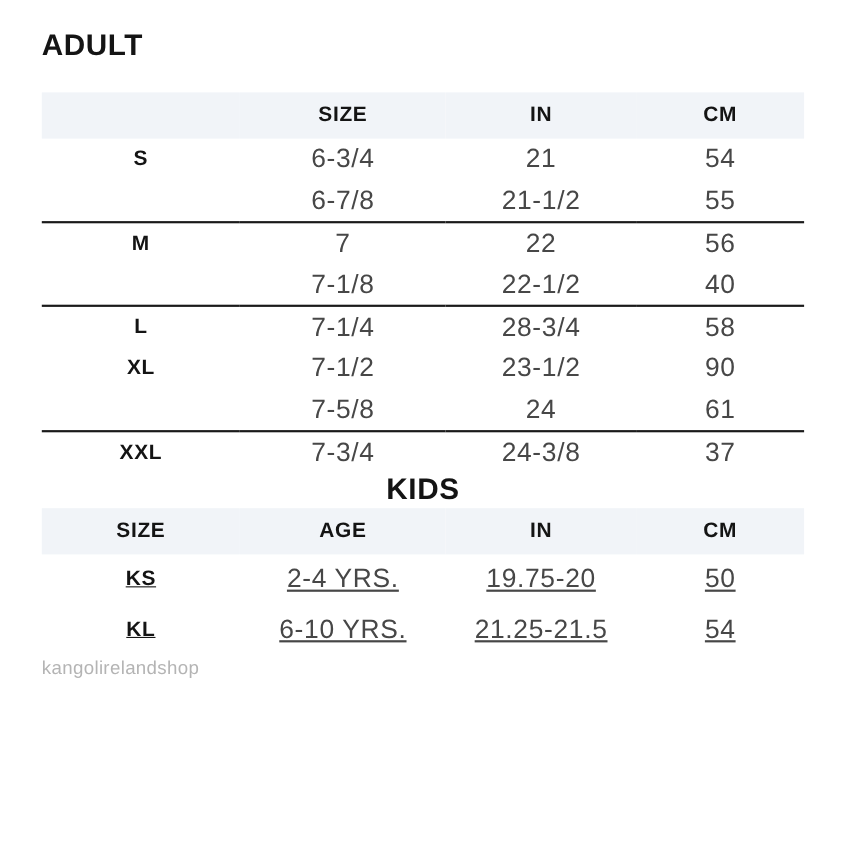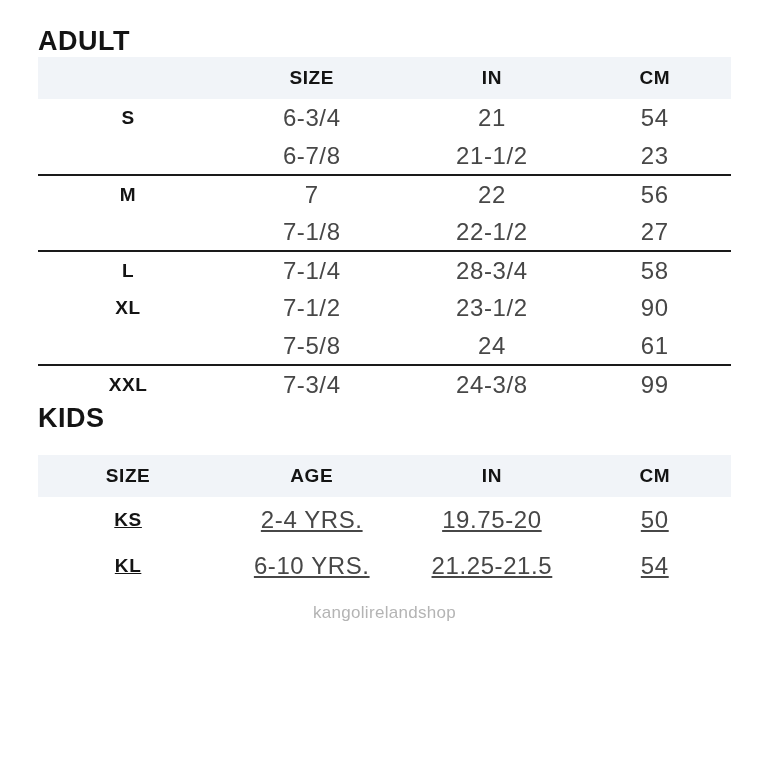--- a/index.html
+++ b/index.html
@@ -28,7 +28,7 @@
     letter-spacing: 0.5px;
     margin: 0;
   }
-  .adult-heading { padding-top: 26px; margin-bottom: 0; }
+  .adult-heading { padding-top: 26px; margin-bottom: 27px; }
   .kids-heading  { margin-bottom: 21px; }
 
   table {

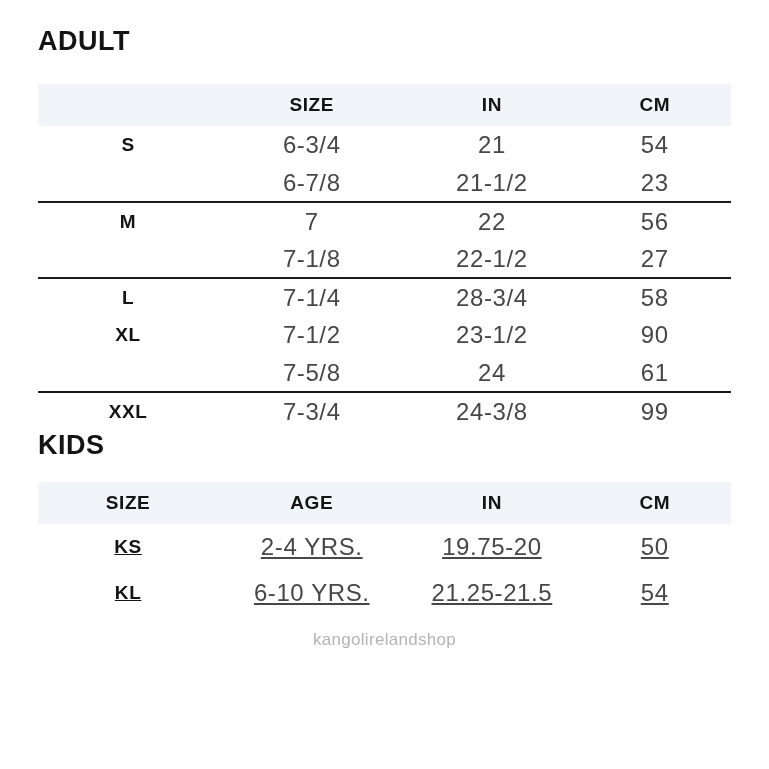--- a/index.html
+++ b/index.html
@@ -116,7 +116,7 @@
         <td class="row-label"></td>
         <td>6-7/8</td>
         <td>21-1/2</td>
-        <td>23</td>
+        <td>55</td>
       </tr>
       <tr>
         <td class="row-label">M</td>

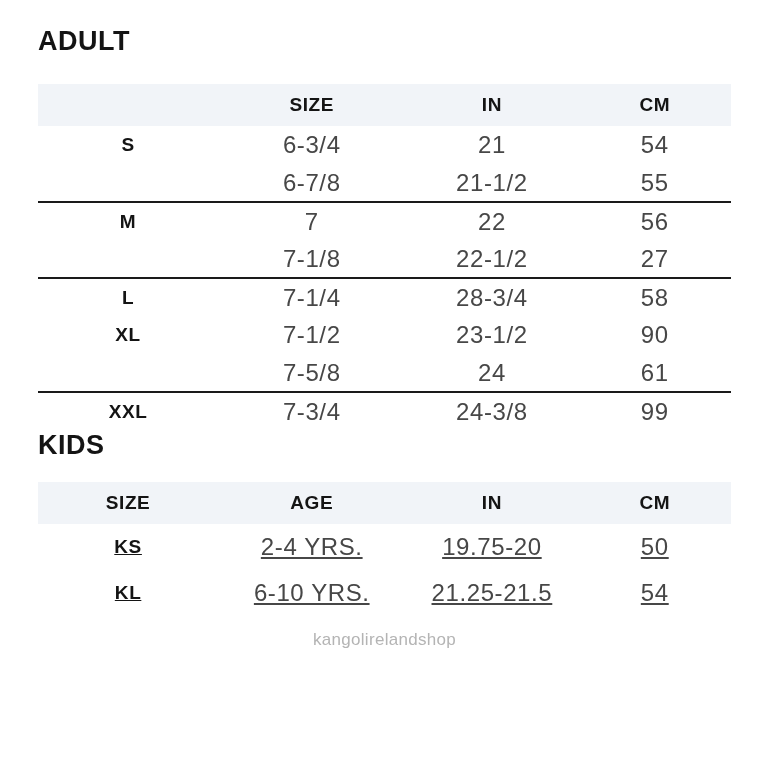--- a/index.html
+++ b/index.html
@@ -128,7 +128,7 @@
         <td class="row-label"></td>
         <td>7-1/8</td>
         <td>22-1/2</td>
-        <td>27</td>
+        <td>40</td>
       </tr>
       <tr>
         <td class="row-label">L</td>

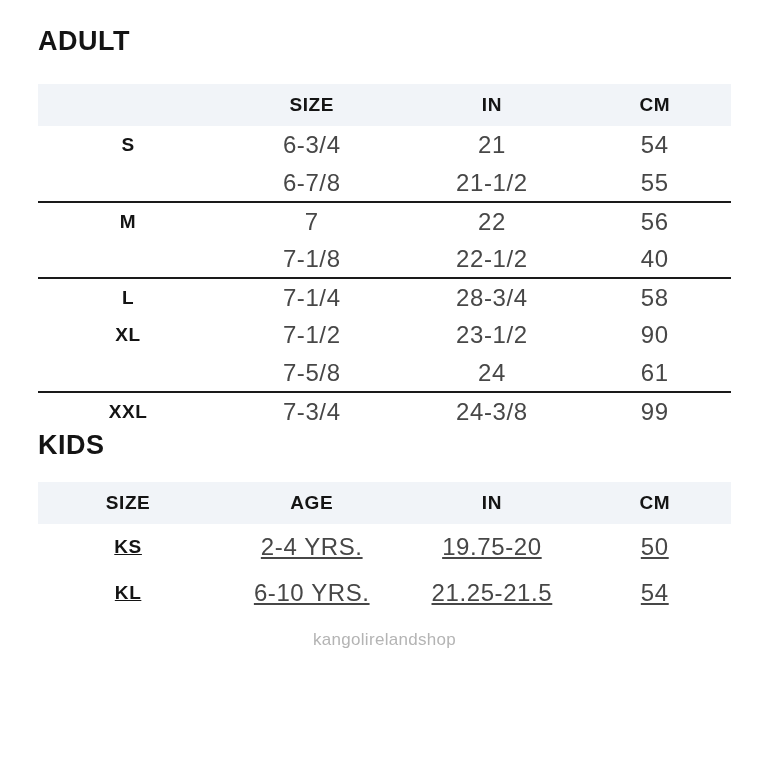--- a/index.html
+++ b/index.html
@@ -152,7 +152,7 @@
         <td class="row-label">XXL</td>
         <td>7-3/4</td>
         <td>24-3/8</td>
-        <td>99</td>
+        <td>37</td>
       </tr>
     </tbody>
   </table>

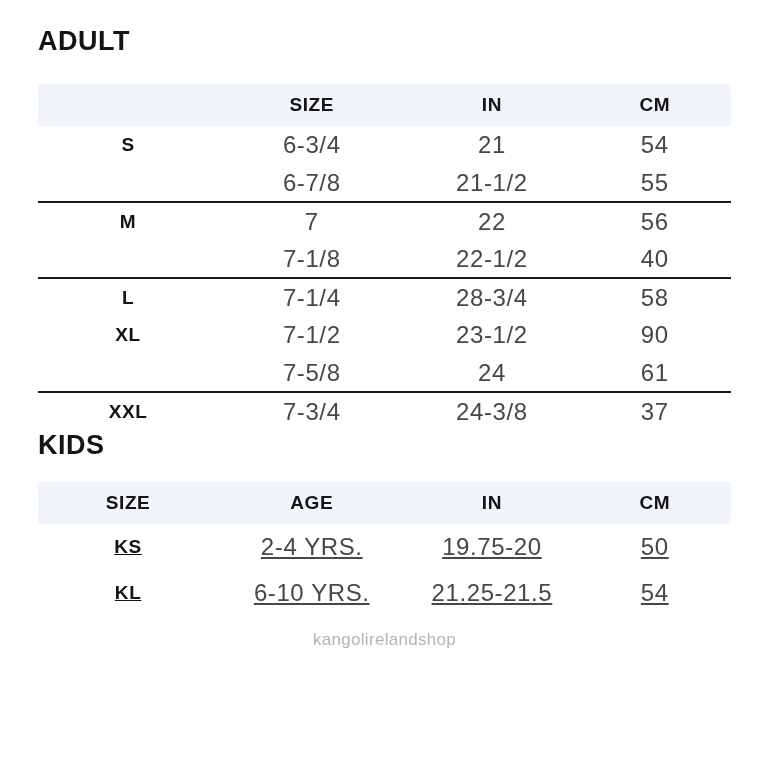--- a/index.html
+++ b/index.html
@@ -29,7 +29,7 @@
     margin: 0;
   }
   .adult-heading { padding-top: 26px; margin-bottom: 27px; }
-  .kids-heading  { margin-bottom: 21px; }
+  .kids-heading  { margin-bottom: 1px; text-align: center; }
 
   table {
     width: 100%;

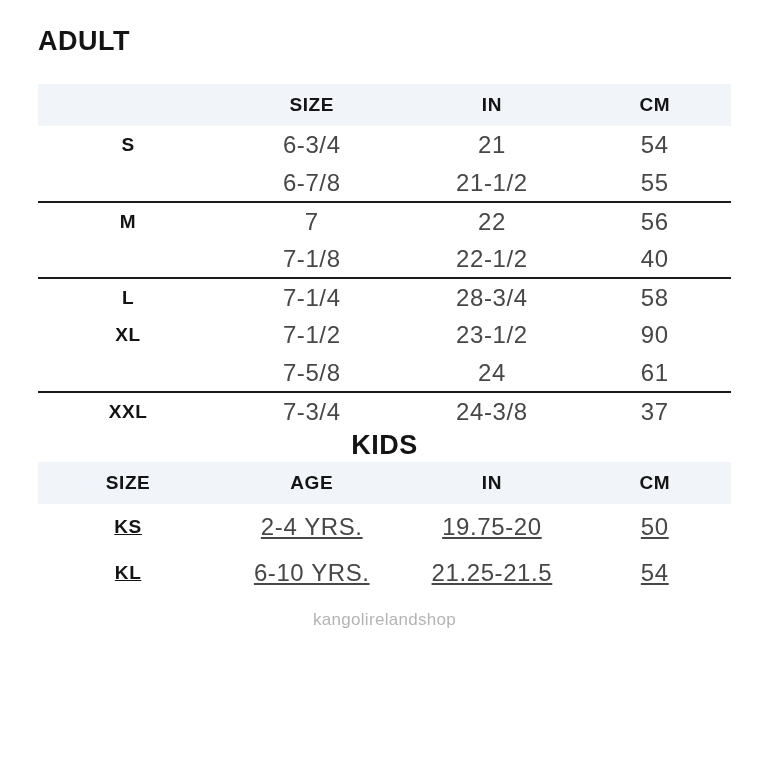--- a/index.html
+++ b/index.html
@@ -76,11 +76,11 @@
   .kids-table tbody tr:first-child td { height: 46px; }
 
   .watermark {
-    text-align: center;
+    text-align: left;
     color: var(--watermark_text);
     font-size: 17px;
     letter-spacing: 0.3px;
-    margin-top: 15px;
+    margin-top: 3px;
   }
 </style>
 </head>

